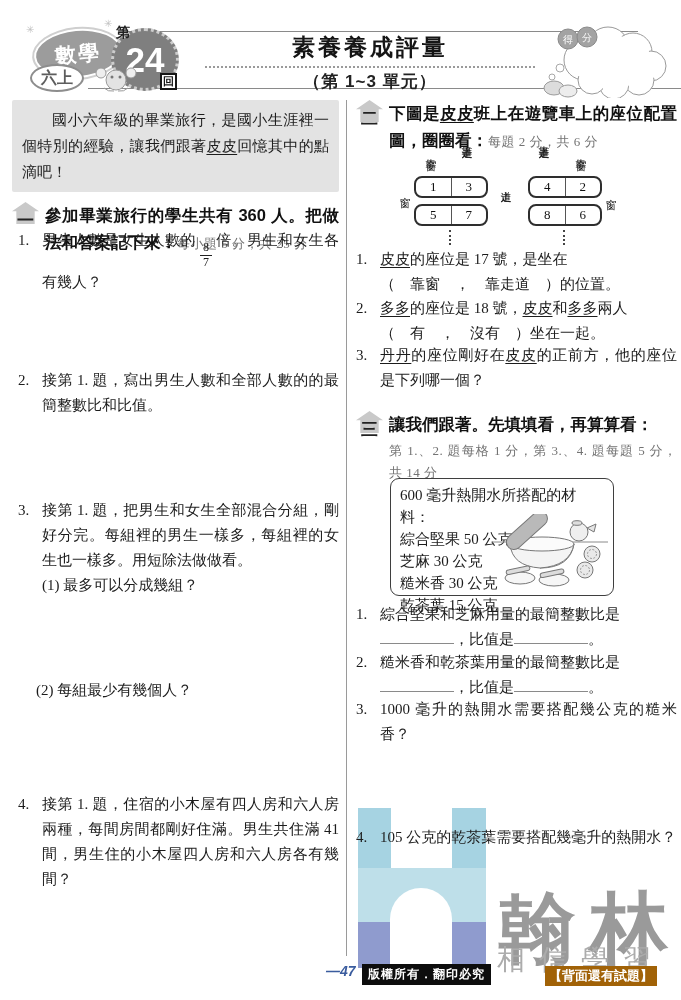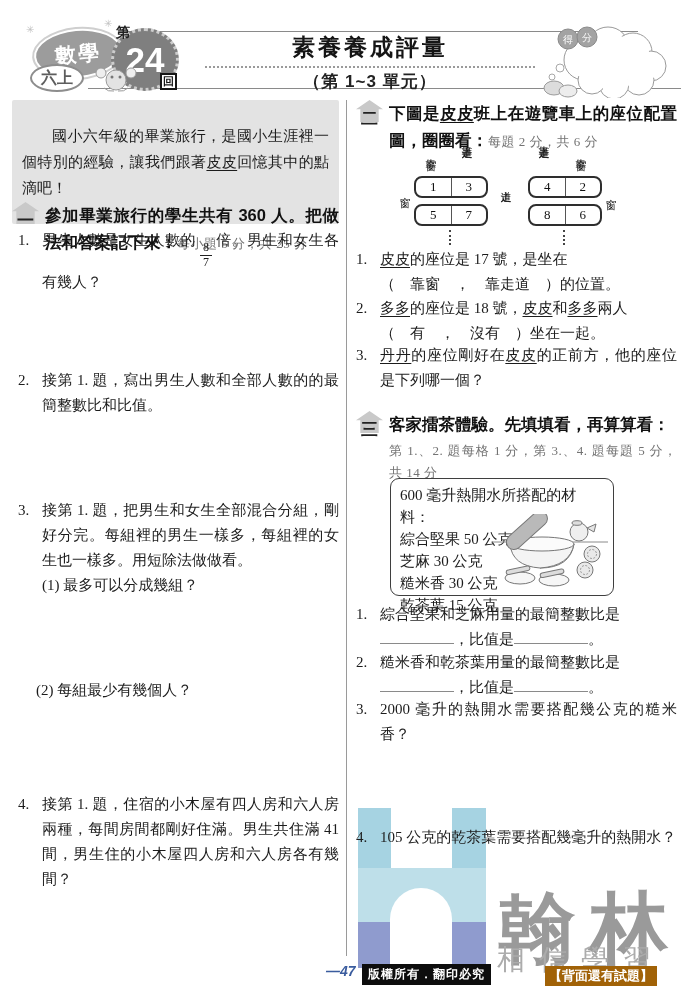--- a/index.html
+++ b/index.html
@@ -62,7 +62,7 @@
 
   .intro-box{
     position:absolute; left:0; top:0; width:327px;
-    background:#e3e3e3; padding:23px 10px; font-size:15px; line-height:26px;
+    background:#e3e3e3; padding:7px 10px; font-size:15px; line-height:26px;
     text-indent:2em; text-align:justify; border-radius:2px;
   }
   .uname{ text-decoration:underline; text-underline-offset:3px; }

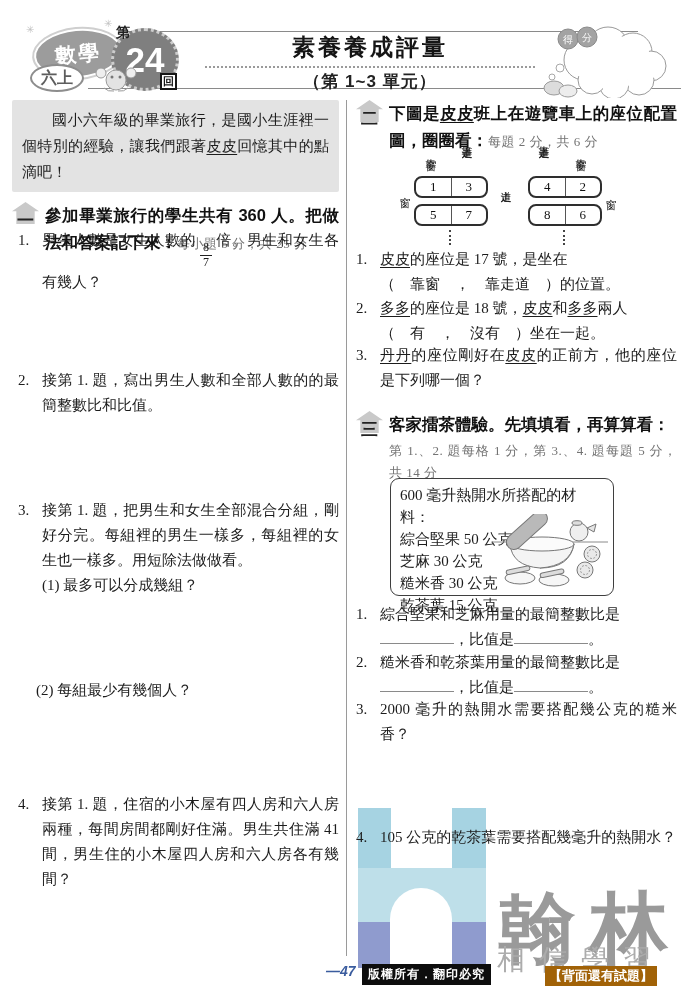--- a/index.html
+++ b/index.html
@@ -348,7 +348,7 @@
         <span class="mk">三</span>
       </div>
       <div class="sec-title">
-        <span>客家擂茶體驗。先填填看，再算算看：</span>
+        <span>讓我們跟著。先填填看，再算算看：</span>
         <div class="score-note" style="line-height:22px; margin-top:2px;">第 1.、2. 題每格 1 分，第 3.、4. 題每題 5 分，共 14 分</div>
       </div>
     </div>

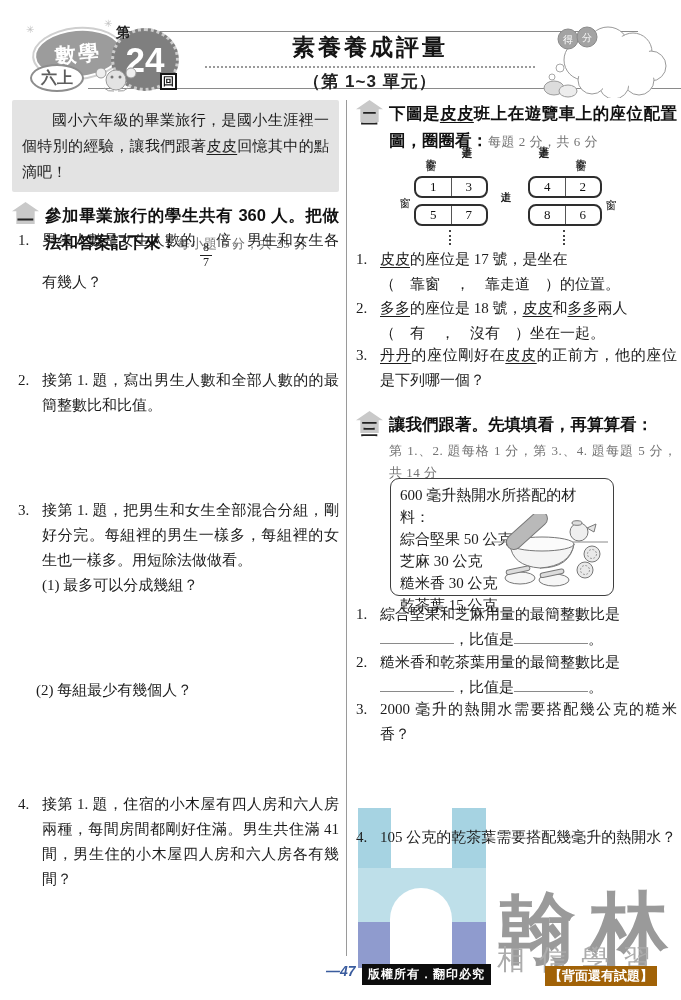--- a/index.html
+++ b/index.html
@@ -397,7 +397,7 @@
 
     <div class="q" style="left:0; top:597px; width:321px;">
       <span class="qno">3.</span>
-      <span class="qtext">2000 毫升的熱開水需要搭配幾公克的糙米香？</span>
+      <span class="qtext">1000 毫升的熱開水需要搭配幾公克的糙米香？</span>
     </div>
 
     <div class="q" style="left:0; top:725px; width:321px;">

